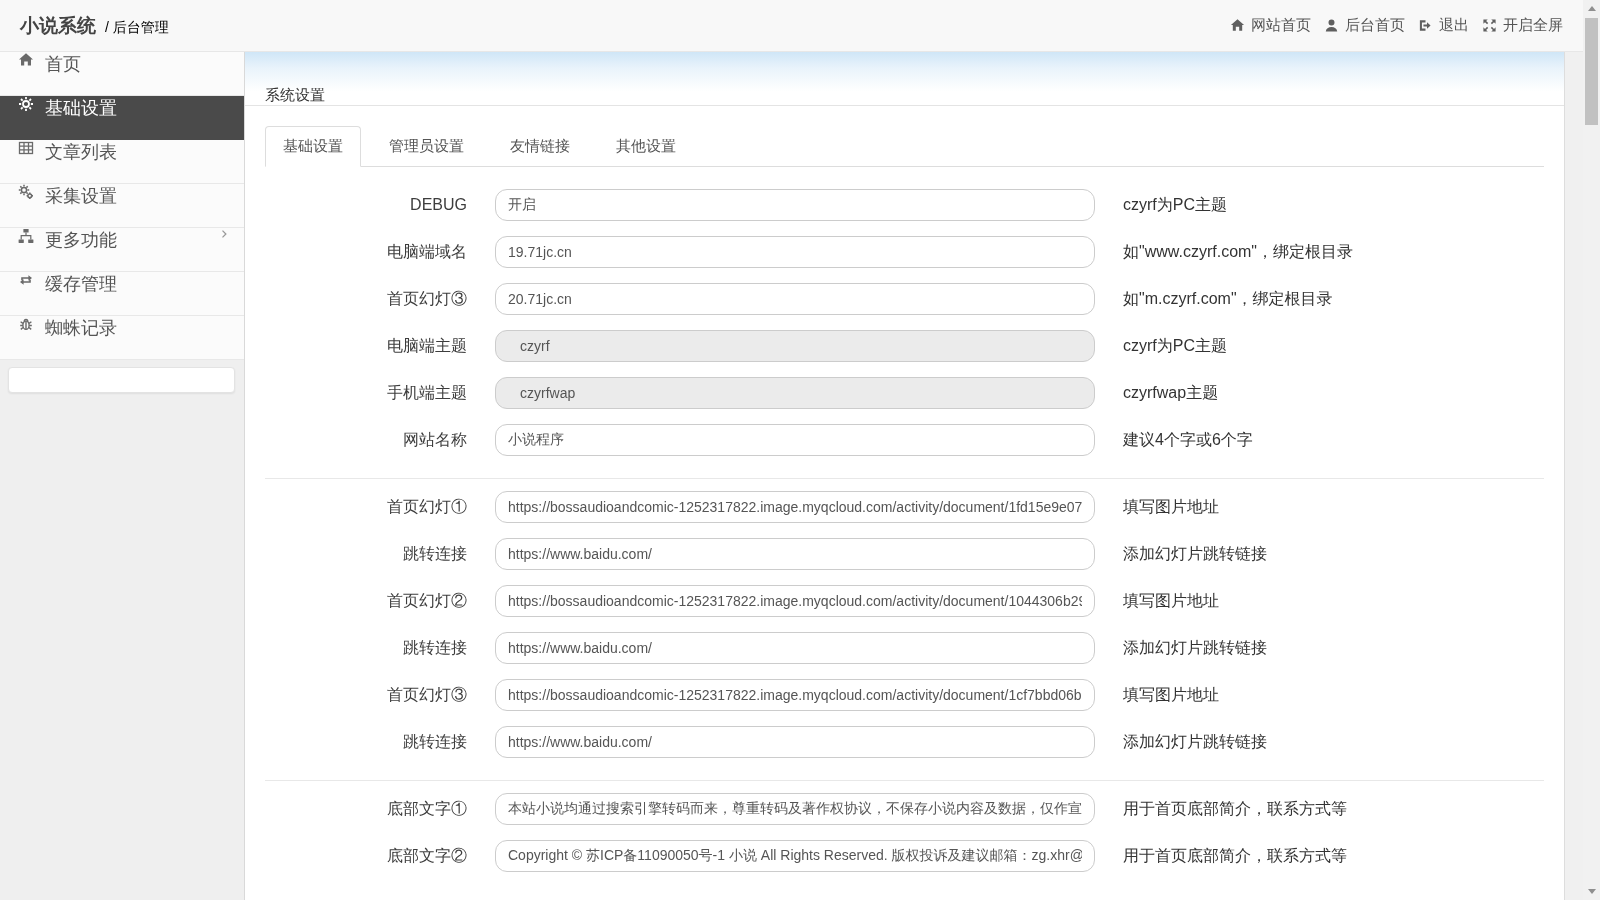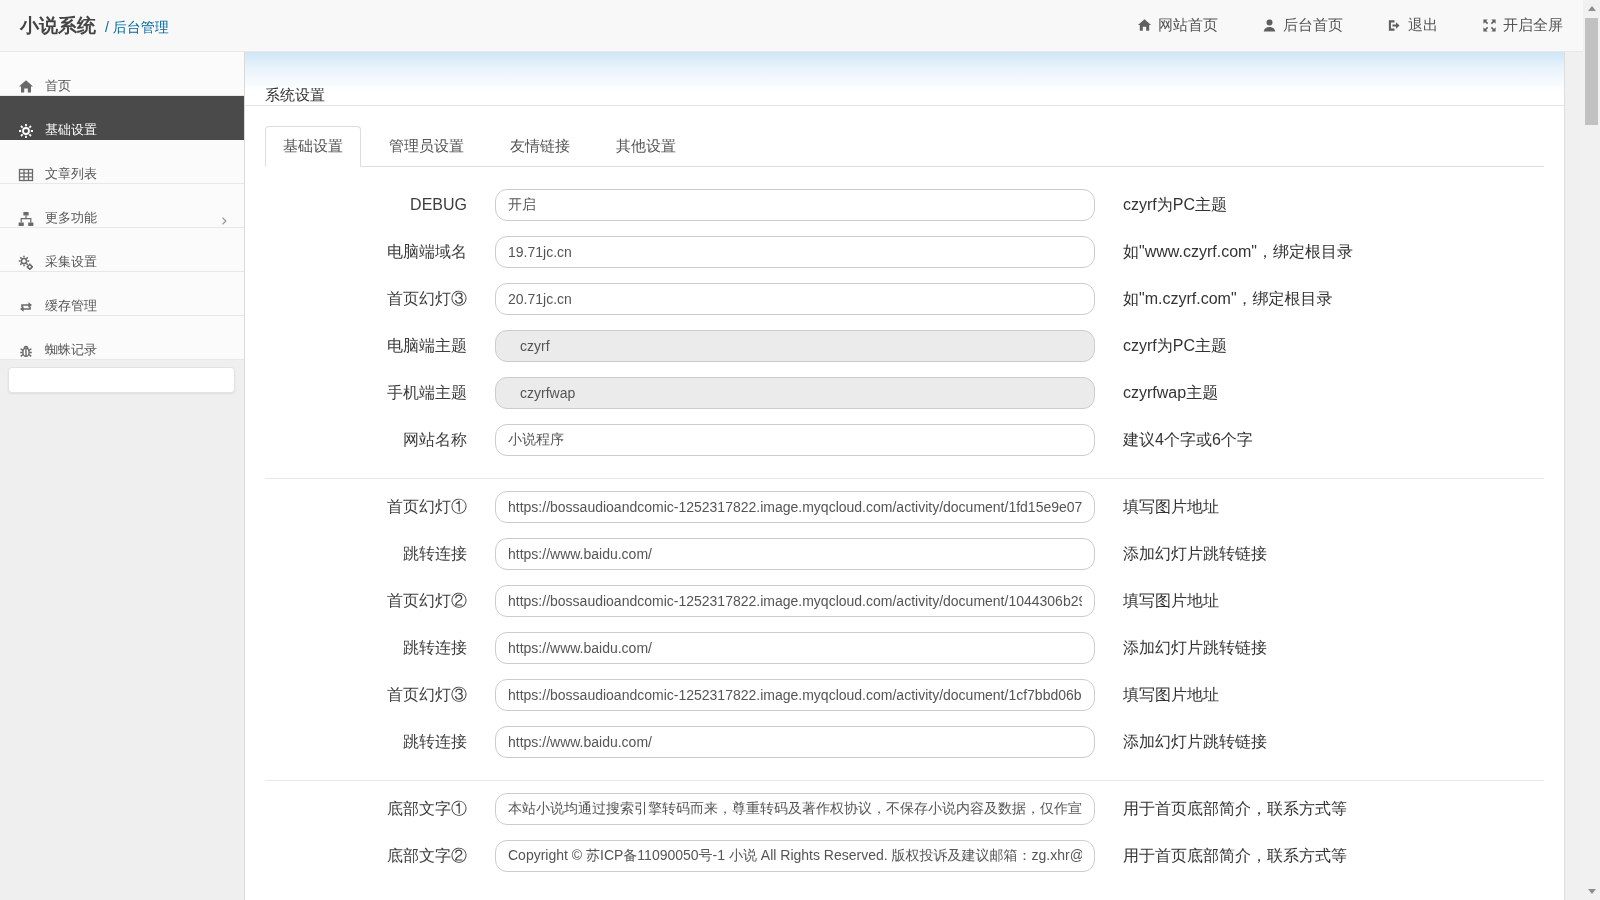--- a/index.html
+++ b/index.html
@@ -16,7 +16,7 @@
   }
   .brand-wrap{display:flex;align-items:baseline;gap:9px;}
   .brand{font-size:19px;font-weight:bold;color:#444;}
-  .crumb{font-size:14px;color:#0369a1;}
+  .crumb{font-size:14px;color:#000000;}
   .top-links{display:flex;gap:44px;}
   .top-link{display:flex;align-items:center;gap:6px;font-size:15px;color:#555;cursor:pointer;}
   .icon{display:inline-flex;align-items:center;justify-content:center;}

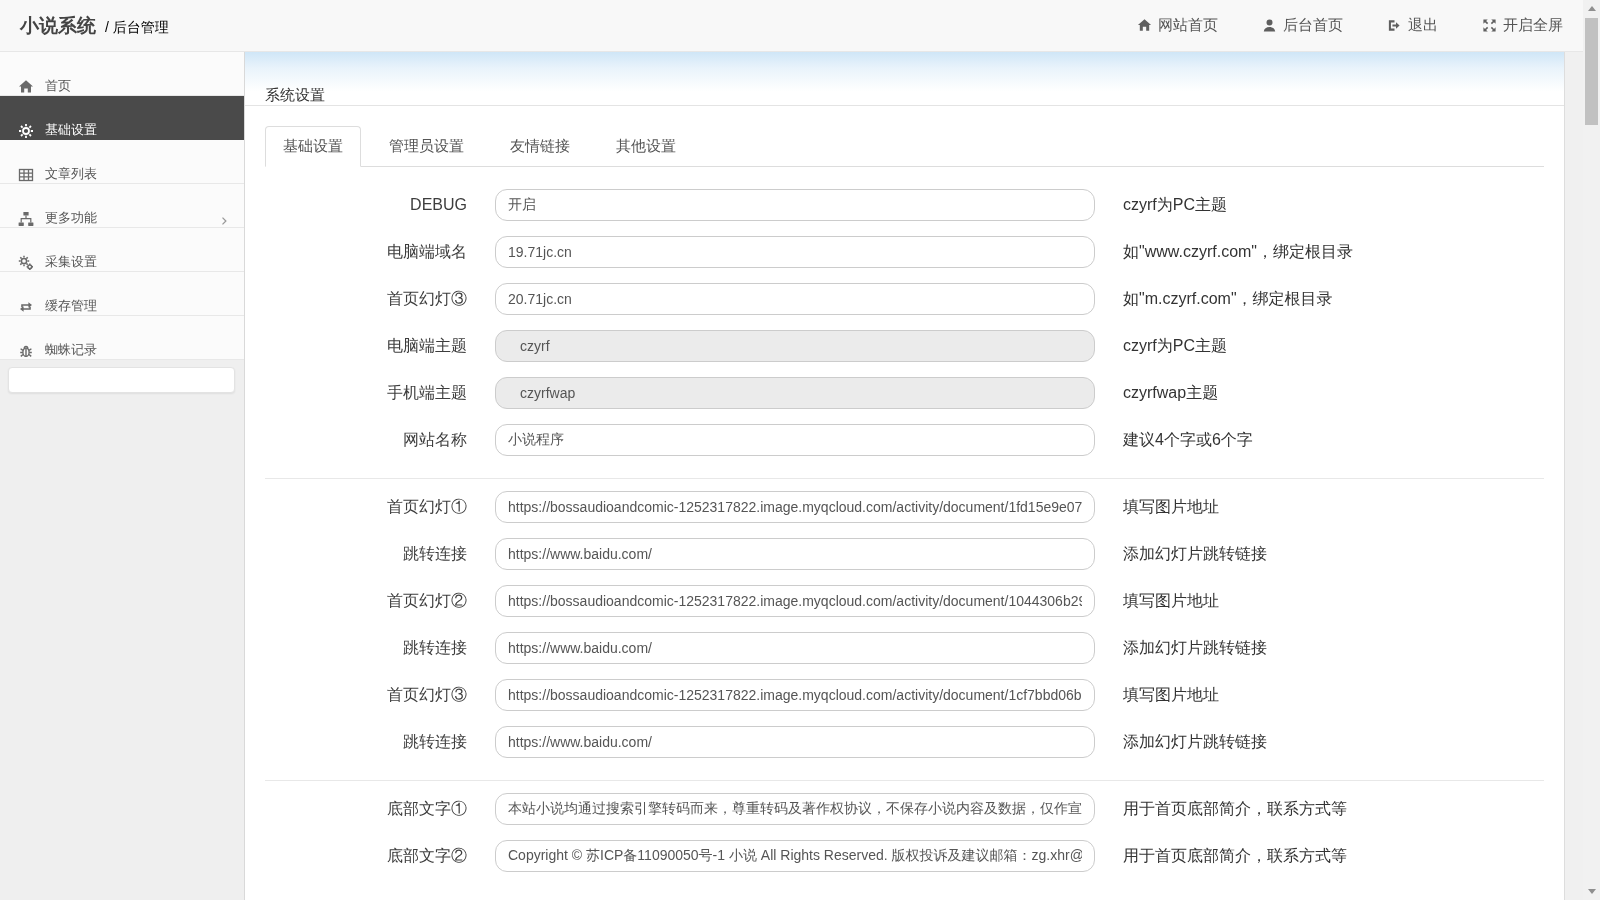--- a/index.html
+++ b/index.html
@@ -17,7 +17,7 @@
   .brand-wrap{display:flex;align-items:baseline;gap:9px;}
   .brand{font-size:19px;font-weight:bold;color:#444;}
   .crumb{font-size:14px;color:#000000;}
-  .top-links{display:flex;gap:44px;}
+  .top-links{display:flex;gap:13px;}
   .top-link{display:flex;align-items:center;gap:6px;font-size:15px;color:#555;cursor:pointer;}
   .icon{display:inline-flex;align-items:center;justify-content:center;}
   .icon svg{width:15px;height:15px;color:#5f5f5f;display:block;}

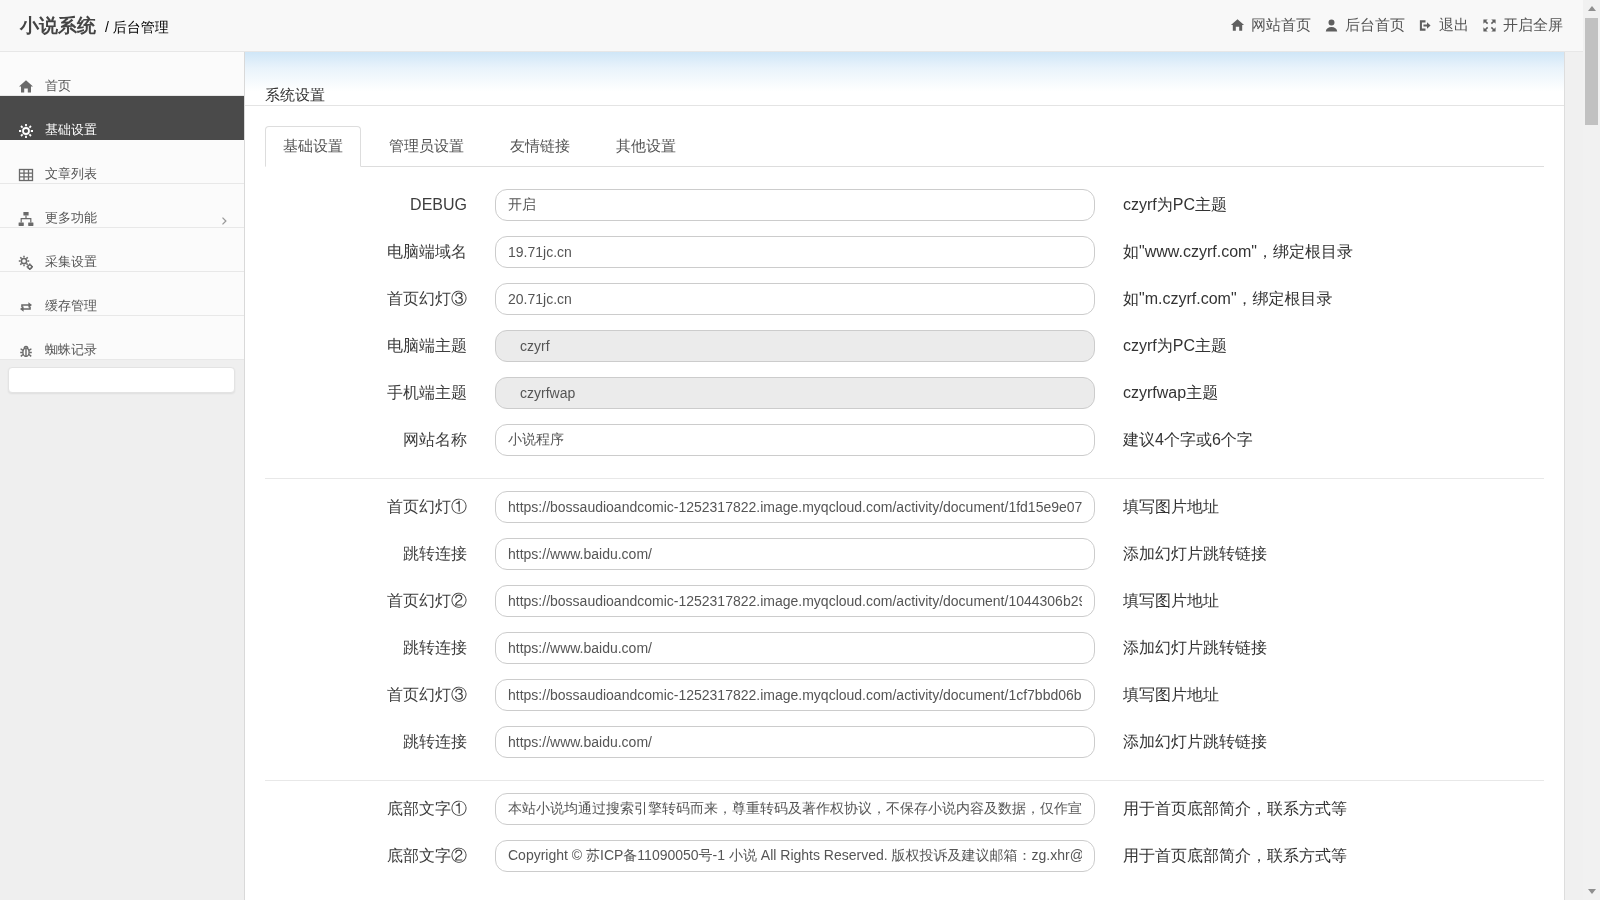--- a/index.html
+++ b/index.html
@@ -28,8 +28,8 @@
   }
   .side-menu{background:#fbfbfb;}
   .side-item{
-    height:44px;display:flex;align-items:flex-end;gap:11px;padding:0 18px;
-    font-size:13px;color:#555;background:#fbfbfb;border-bottom:1px solid #e8e8e8;
+    height:44px;display:flex;align-items:flex-start;gap:11px;padding:0 18px;
+    font-size:18px;color:#555;background:#fbfbfb;border-bottom:1px solid #e8e8e8;
     cursor:pointer;position:relative;box-sizing:border-box;
   }
   .side-item .icon svg{width:16px;height:16px;color:#6a6a6a;}

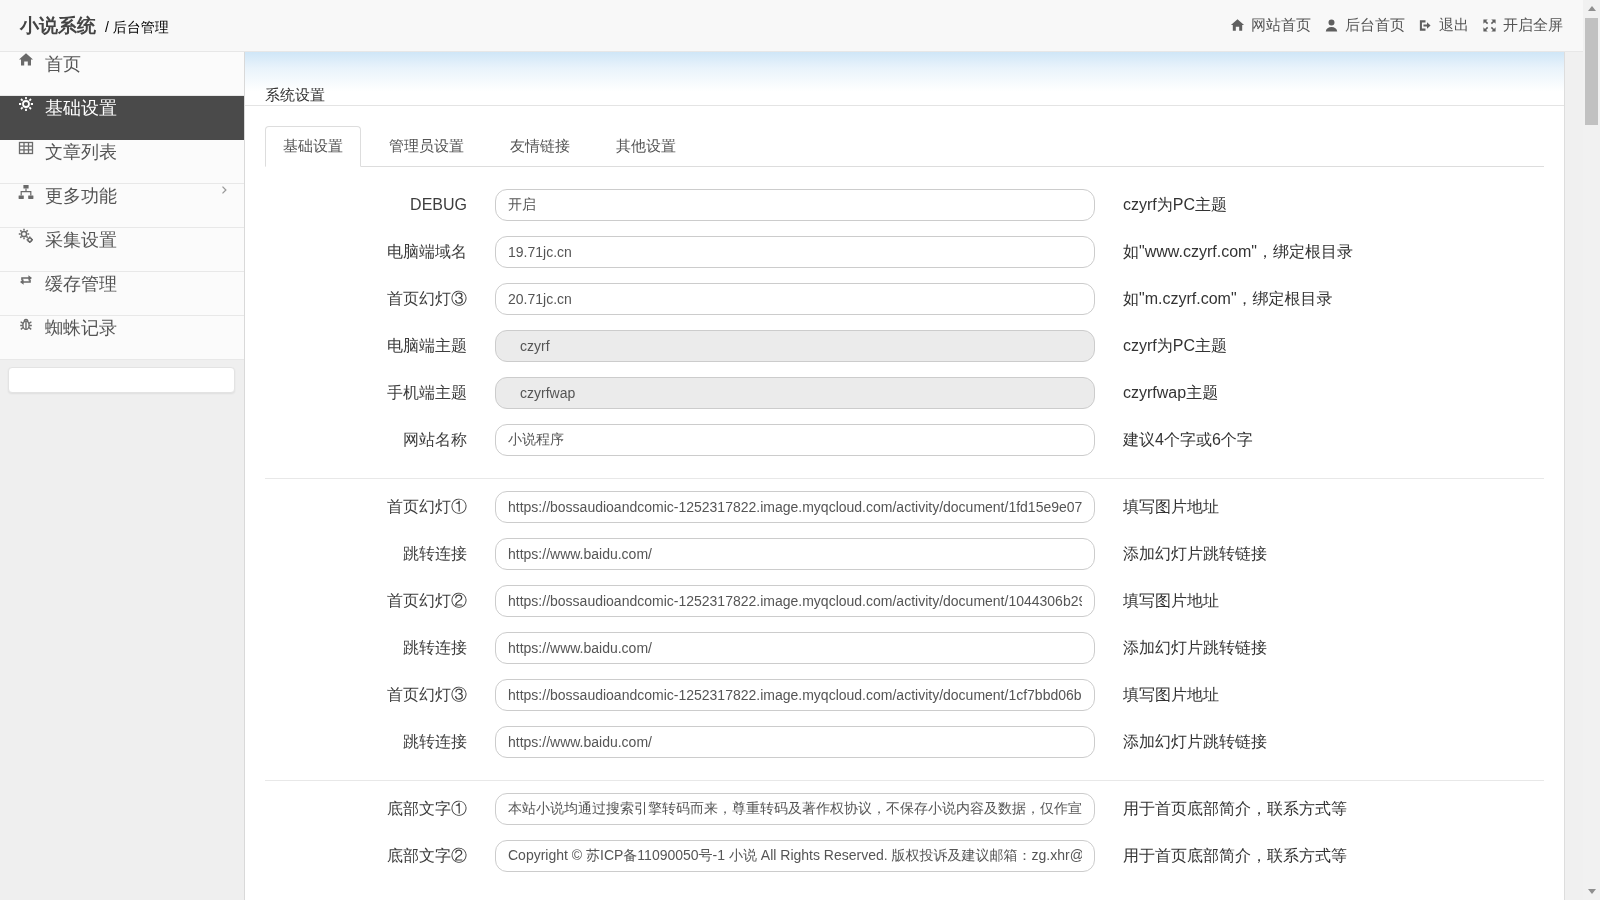--- a/index.html
+++ b/index.html
@@ -165,24 +165,6 @@
       <div class="side-item">
         <span class="icon">
           <svg viewBox="0 0 16 16">
-            <g fill="currentColor">
-              <rect x="5.4" y="1" width="5.2" height="3.6" rx=".4"></rect>
-              <rect x=".6" y="11.4" width="5.2" height="3.6" rx=".4"></rect>
-              <rect x="10.2" y="11.4" width="5.2" height="3.6" rx=".4"></rect>
-            </g>
-            <path fill="none" stroke="currentColor" stroke-width="1.2" d="M8 4.6v3M3.2 11.4V7.6h9.6v3.8"></path>
-          </svg>
-        </span>
-        <span>更多功能</span>
-        <span class="icon chev">
-          <svg viewBox="0 0 16 16">
-            <path fill="none" stroke="currentColor" stroke-width="1.7" d="m6 3.5 4.5 4.5L6 12.5"></path>
-          </svg>
-        </span>
-      </div>
-      <div class="side-item">
-        <span class="icon">
-          <svg viewBox="0 0 16 16">
             <g fill="none" stroke="currentColor" stroke-width="1.5">
               <circle cx="6" cy="6" r="2.6"></circle>
               <path d="M6 .8v1.8M6 9.4v1.8M.8 6h1.8M9.4 6h1.8M2.3 2.3l1.3 1.3M8.4 8.4l1.3 1.3M9.7 2.3 8.4 3.6M3.6 8.4 2.3 9.7"></path>
@@ -192,6 +174,24 @@
           </svg>
         </span>
         <span>采集设置</span>
+      </div>
+      <div class="side-item">
+        <span class="icon">
+          <svg viewBox="0 0 16 16">
+            <g fill="currentColor">
+              <rect x="5.4" y="1" width="5.2" height="3.6" rx=".4"></rect>
+              <rect x=".6" y="11.4" width="5.2" height="3.6" rx=".4"></rect>
+              <rect x="10.2" y="11.4" width="5.2" height="3.6" rx=".4"></rect>
+            </g>
+            <path fill="none" stroke="currentColor" stroke-width="1.2" d="M8 4.6v3M3.2 11.4V7.6h9.6v3.8"></path>
+          </svg>
+        </span>
+        <span>更多功能</span>
+        <span class="icon chev">
+          <svg viewBox="0 0 16 16">
+            <path fill="none" stroke="currentColor" stroke-width="1.7" d="m6 3.5 4.5 4.5L6 12.5"></path>
+          </svg>
+        </span>
       </div>
       <div class="side-item">
         <span class="icon">

